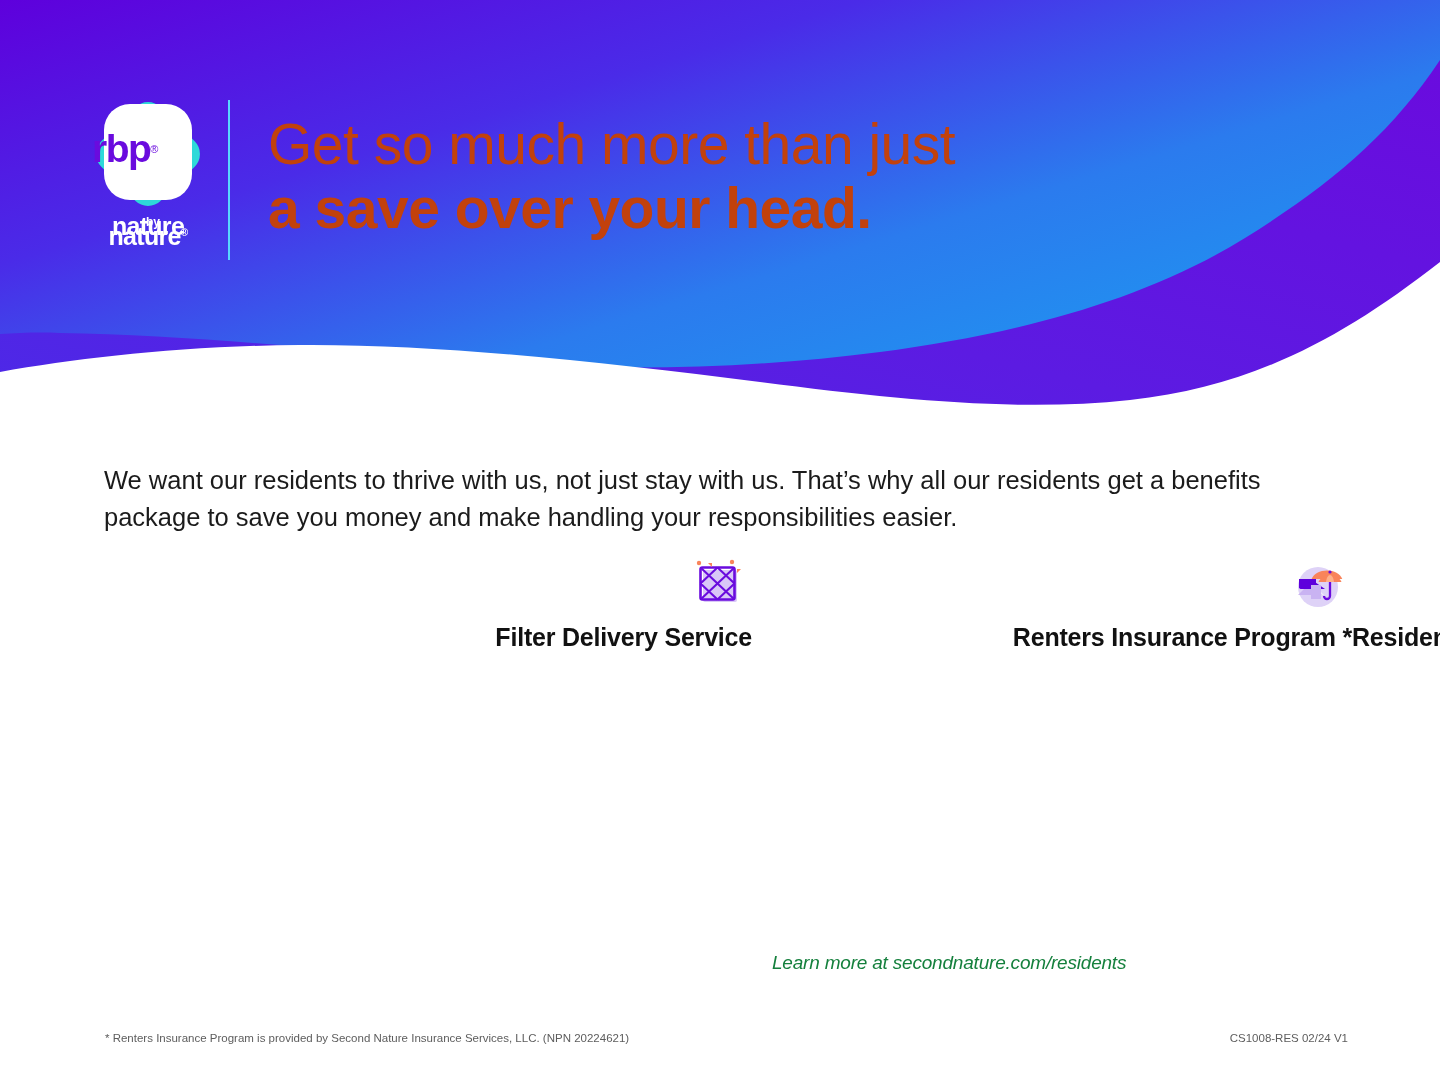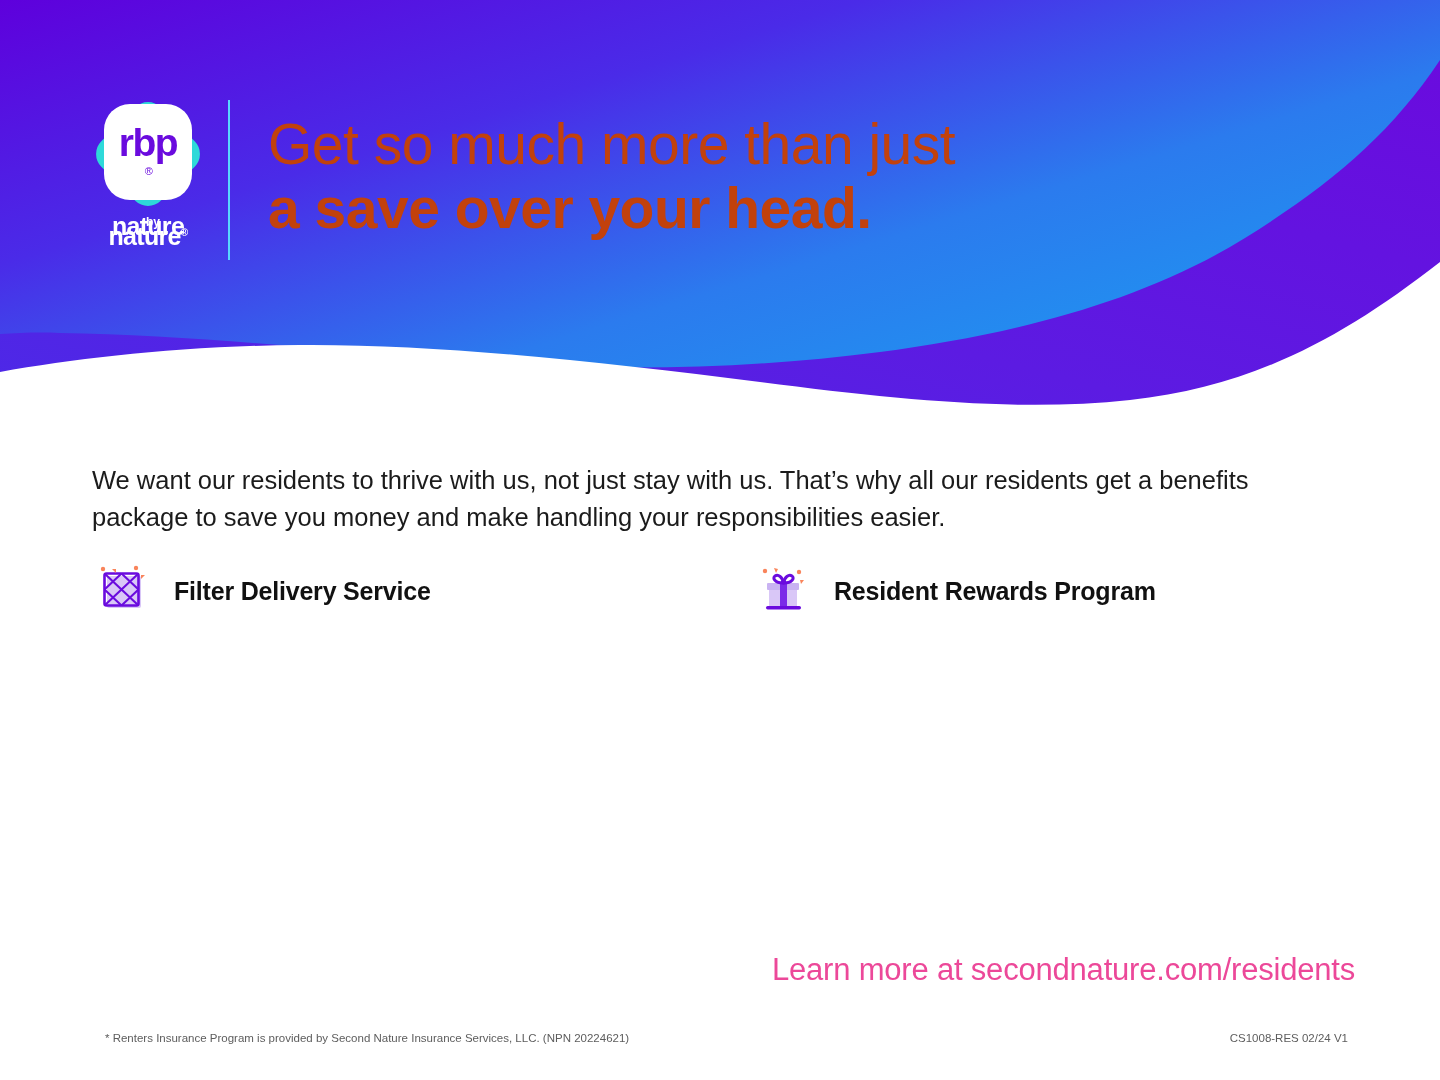--- a/index.html
+++ b/index.html
@@ -59,12 +59,10 @@
     width:112px; height:102px;
     display:flex;
     align-items:center;
-    justify-content:center;
     font-size:39px;
     font-weight:bold;
     letter-spacing:-1.5px;
     color:#6A0BDE;
-    flex-direction:column;
   }
   .logo-reg {
     font-size:11px;

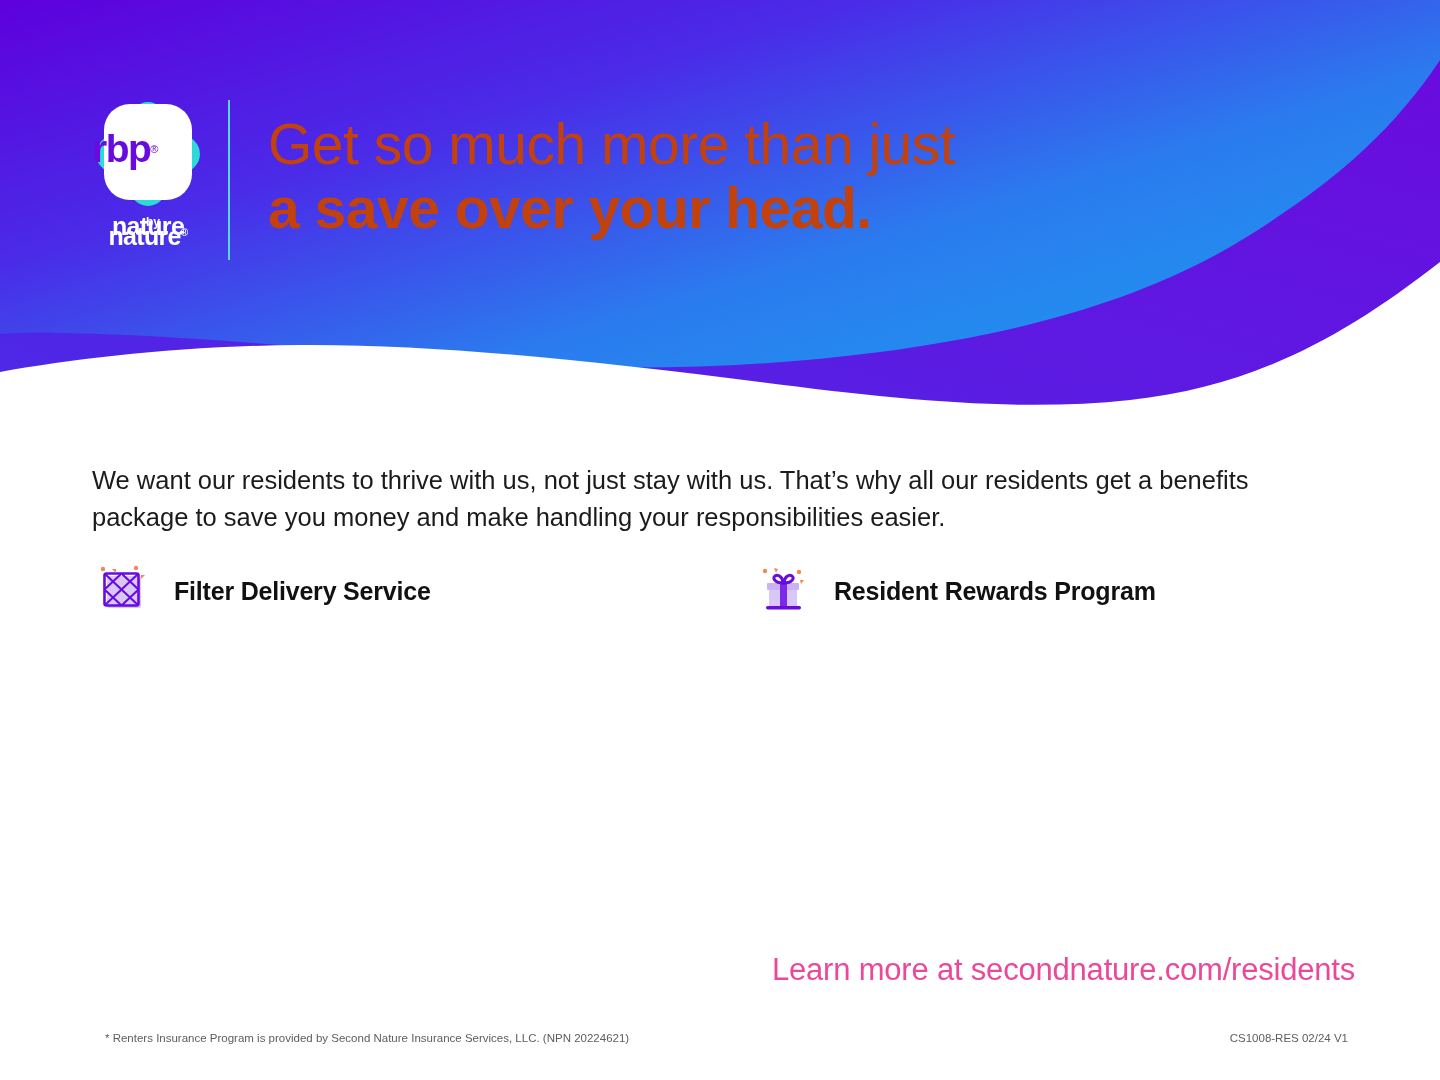--- a/index.html
+++ b/index.html
@@ -119,7 +119,7 @@
   
   .intro {
     position:absolute;
-    left:92px; top:462px;
+    left:104px; top:462px;
     width:1230px;
     font-size:25.5px;
     line-height:1.45;

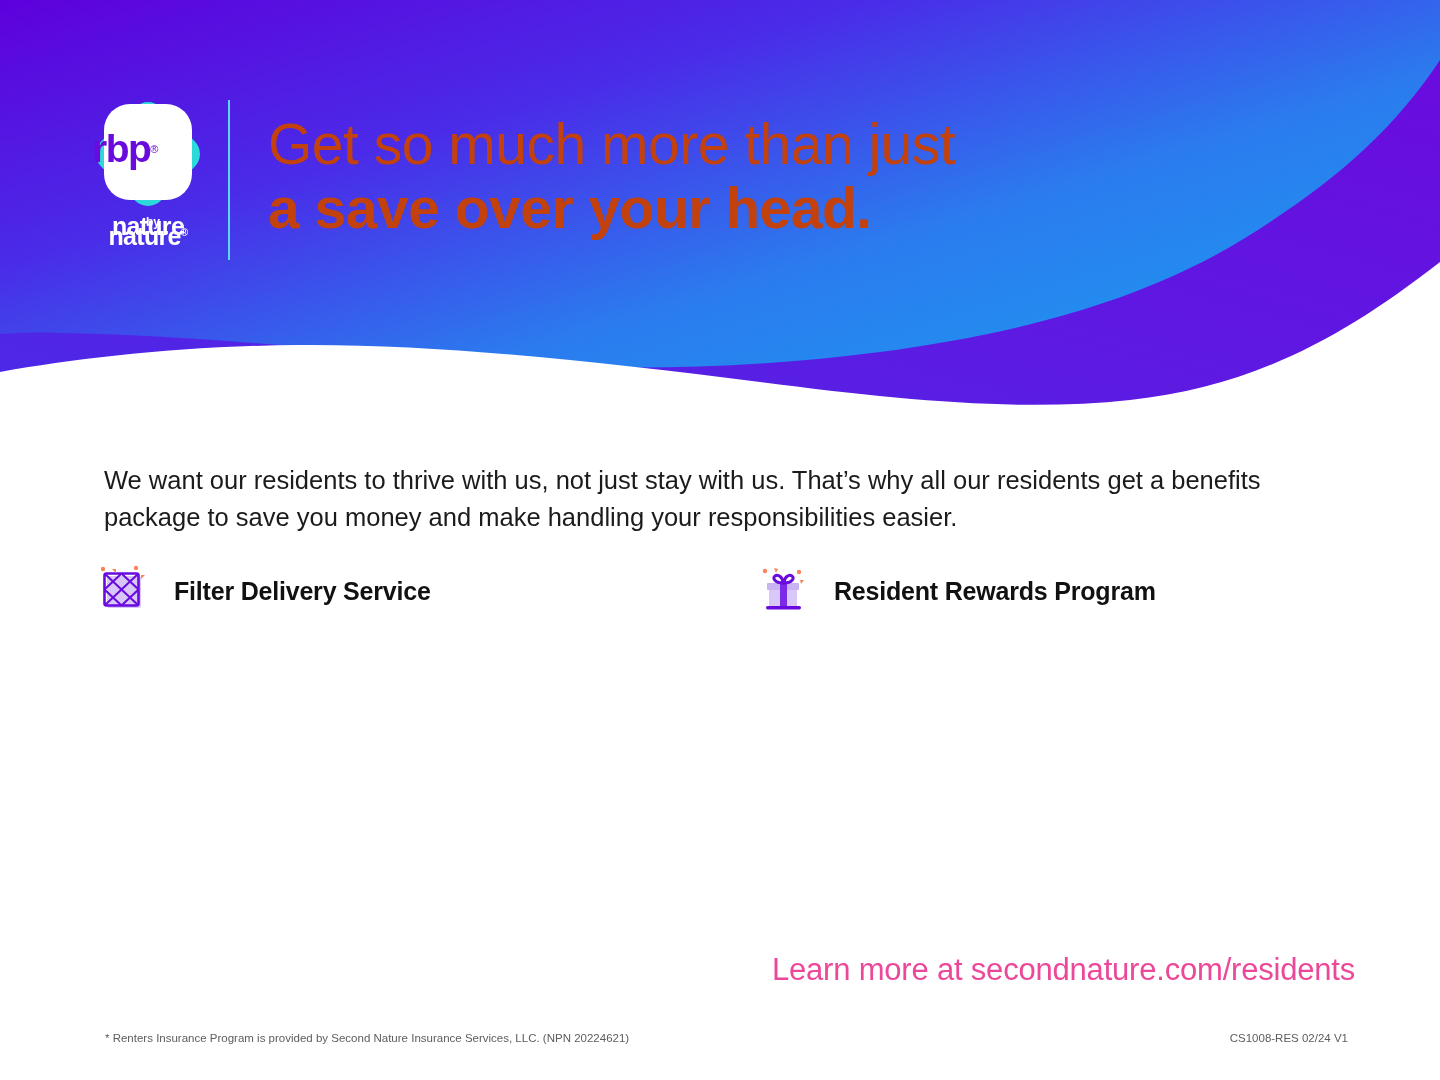--- a/index.html
+++ b/index.html
@@ -138,8 +138,9 @@
   }
   .benefit {
     display:flex;
-    align-items:center;
-    gap:18px;
+    align-items:flex-end;
+    gap:6px;
+    flex-direction:column;
   }
   .benefit-icon {
     width:64px; height:64px;

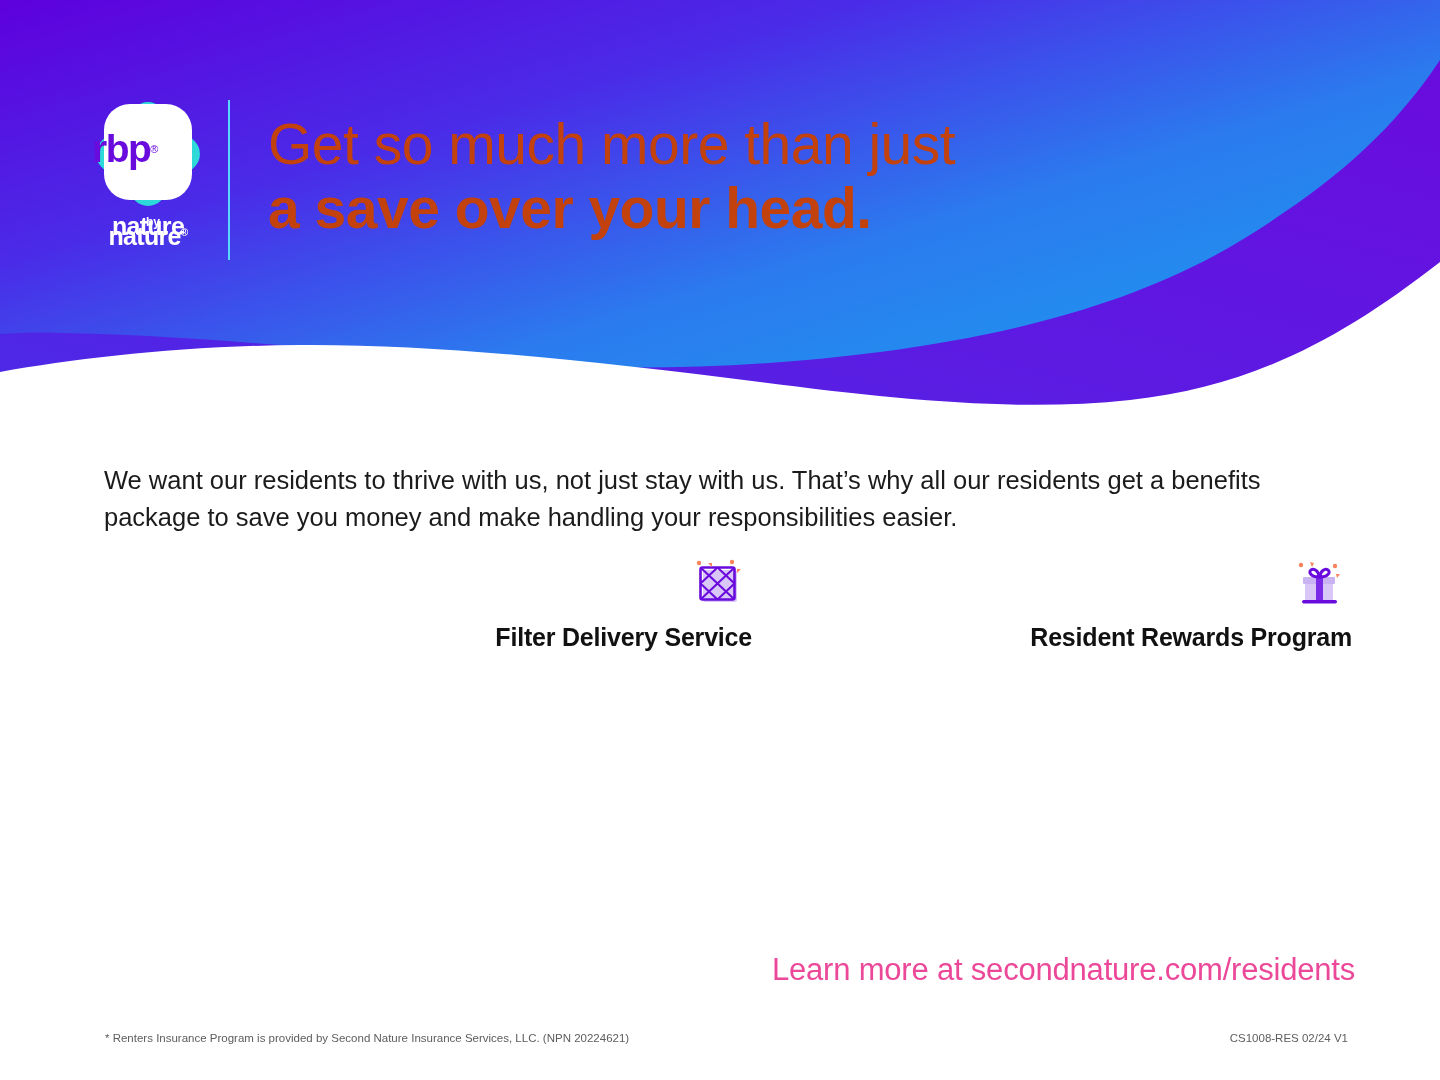--- a/index.html
+++ b/index.html
@@ -254,6 +254,24 @@
     <span class="benefit-label">Filter Delivery Service</span>
   </div>
 
+  <div class="benefit">
+    <span class="benefit-icon">
+      <svg width="56" height="56" viewBox="0 0 56 56">
+        <circle cx="26" cy="30" r="20" fill="#DED2F7"></circle>
+        <path d="M8,38 l12,-12 l12,12 z" fill="#F0EAFB"></path>
+        <path d="M18,26 l12,12 l-24,0 z" fill="#C9B3F2"></path>
+        <rect x="7" y="22" width="17" height="9" fill="#5E00DC"></rect>
+        <path d="M20,23 l13,9 l-26,0 z" fill="#5E00DC"></path>
+        <path d="M19,28 l0,14 l10,0 l0,-14 z" fill="#C9B3F2"></path>
+        <path d="M24,17 C32,17 40,21 42,27 L6,27 C8,21 16,17 24,17 Z" fill="#F9845B" transform="translate(12,-1) scale(0.85) translate(3,0)"></path>
+        <path d="M38,18 C43,18 48,21 49.5,25 L26.5,25 C28,21 33,18 38,18 Z" fill="#F9845B"></path>
+        <path d="M34,25 C34.5,21 36,18 38,18 C40,18 41.5,21 42,25 Z" fill="#FFB089"></path>
+        <path d="M38,25 l0,14 a3,3 0 0 1 -6,0" fill="none" stroke="#6A0BDE" stroke-width="2.3"></path>
+        <circle cx="38" cy="15" r="1.6" fill="#6A0BDE"></circle>
+      </svg>
+    </span>
+    <span class="benefit-label">Renters Insurance Program *</span>
+  </div>
 
   <div class="benefit">
     <span class="benefit-icon">

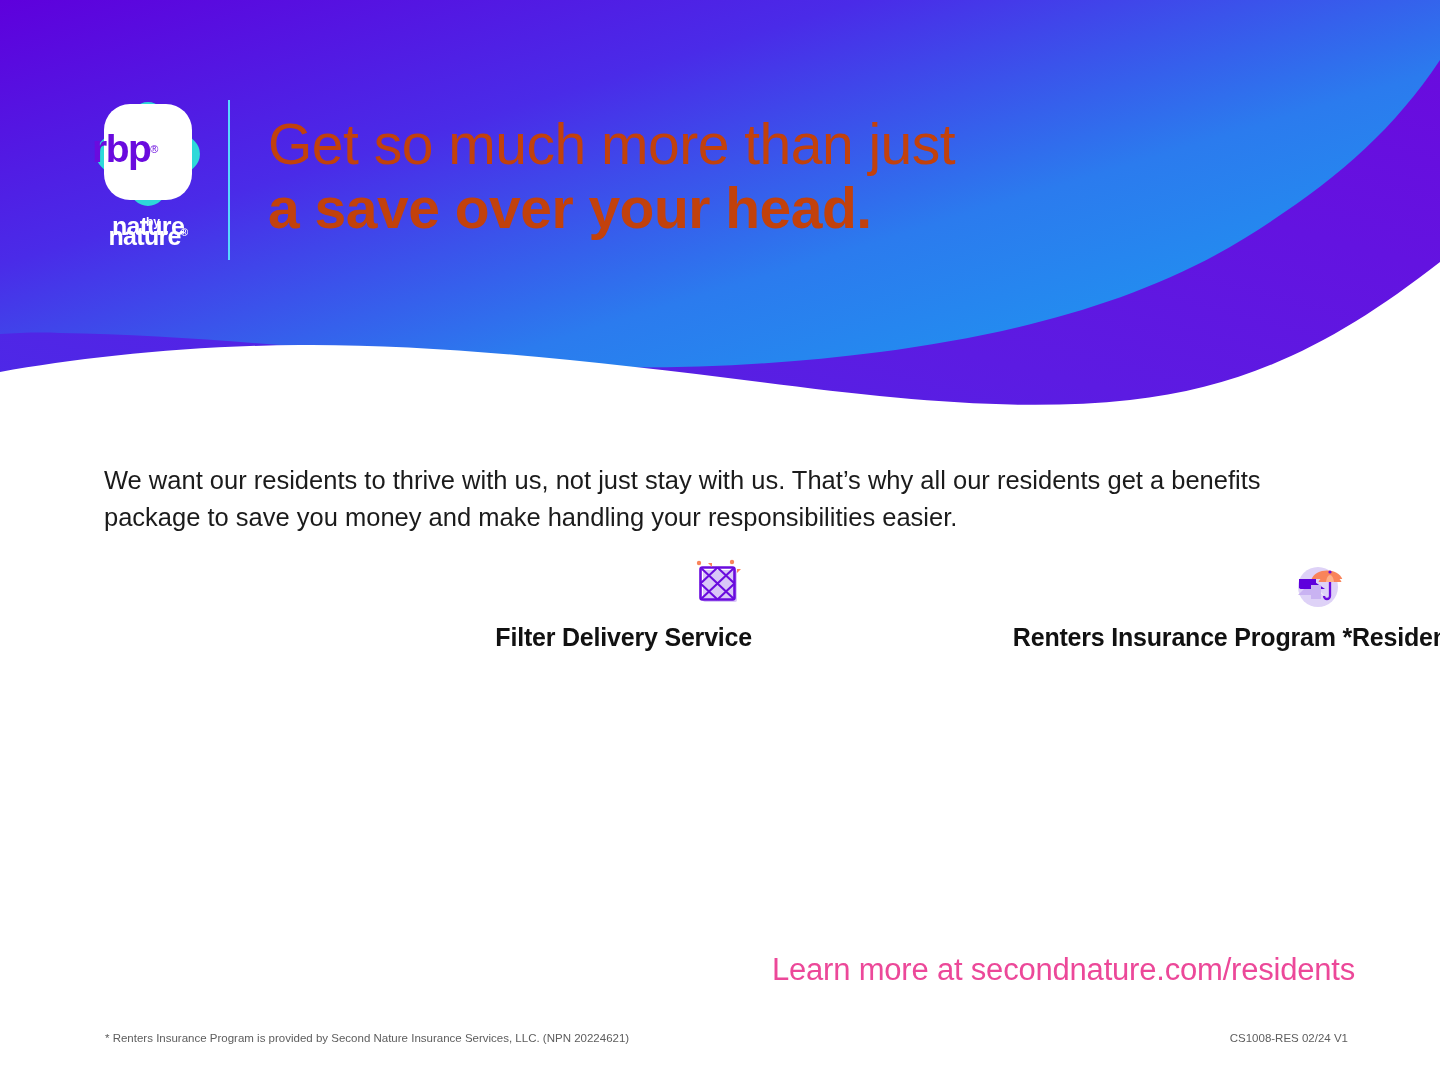--- a/index.html
+++ b/index.html
@@ -161,8 +161,9 @@
   .learn-more {
     position:absolute;
     left:772px; top:952px;
-    font-size:31px;
-    color:#ec4899;
+    font-size:19px;
+    font-style:italic;
+    color:#15803d;
     letter-spacing:-0.2px;
   }
 

